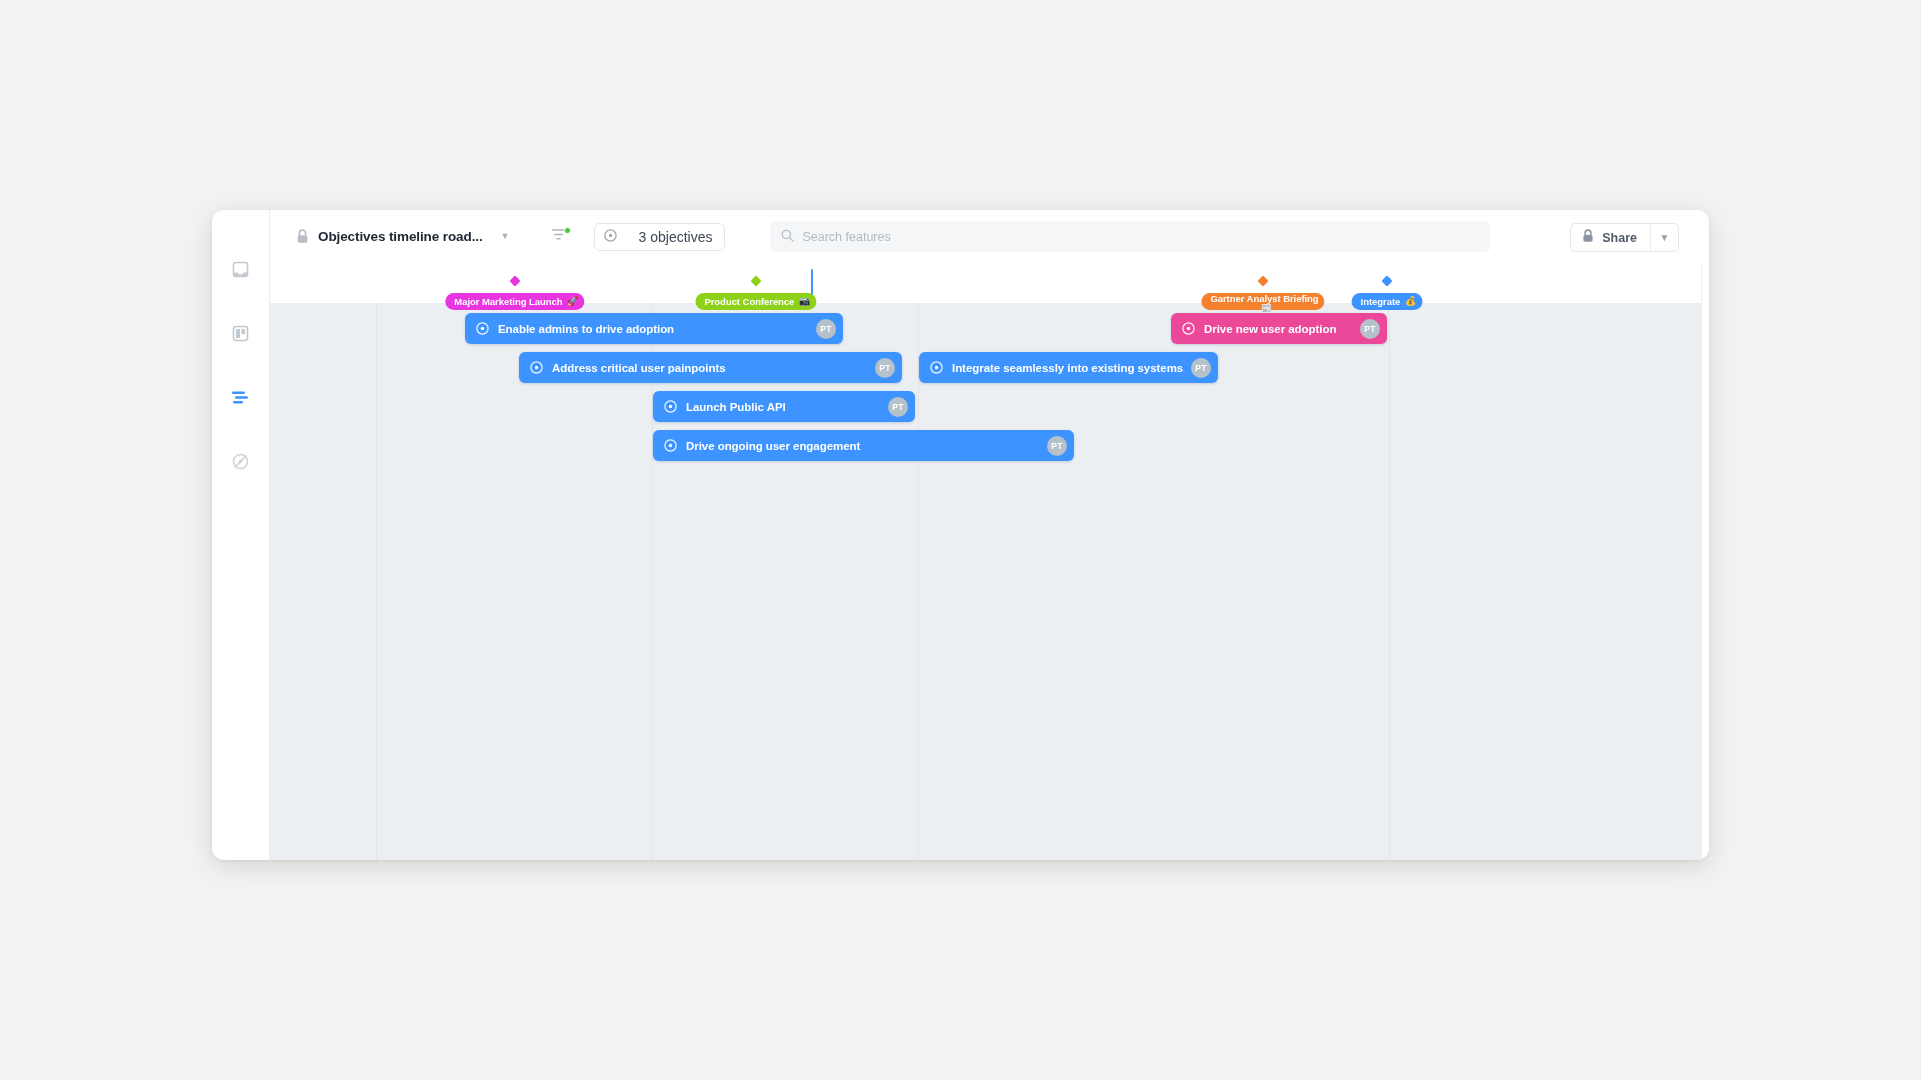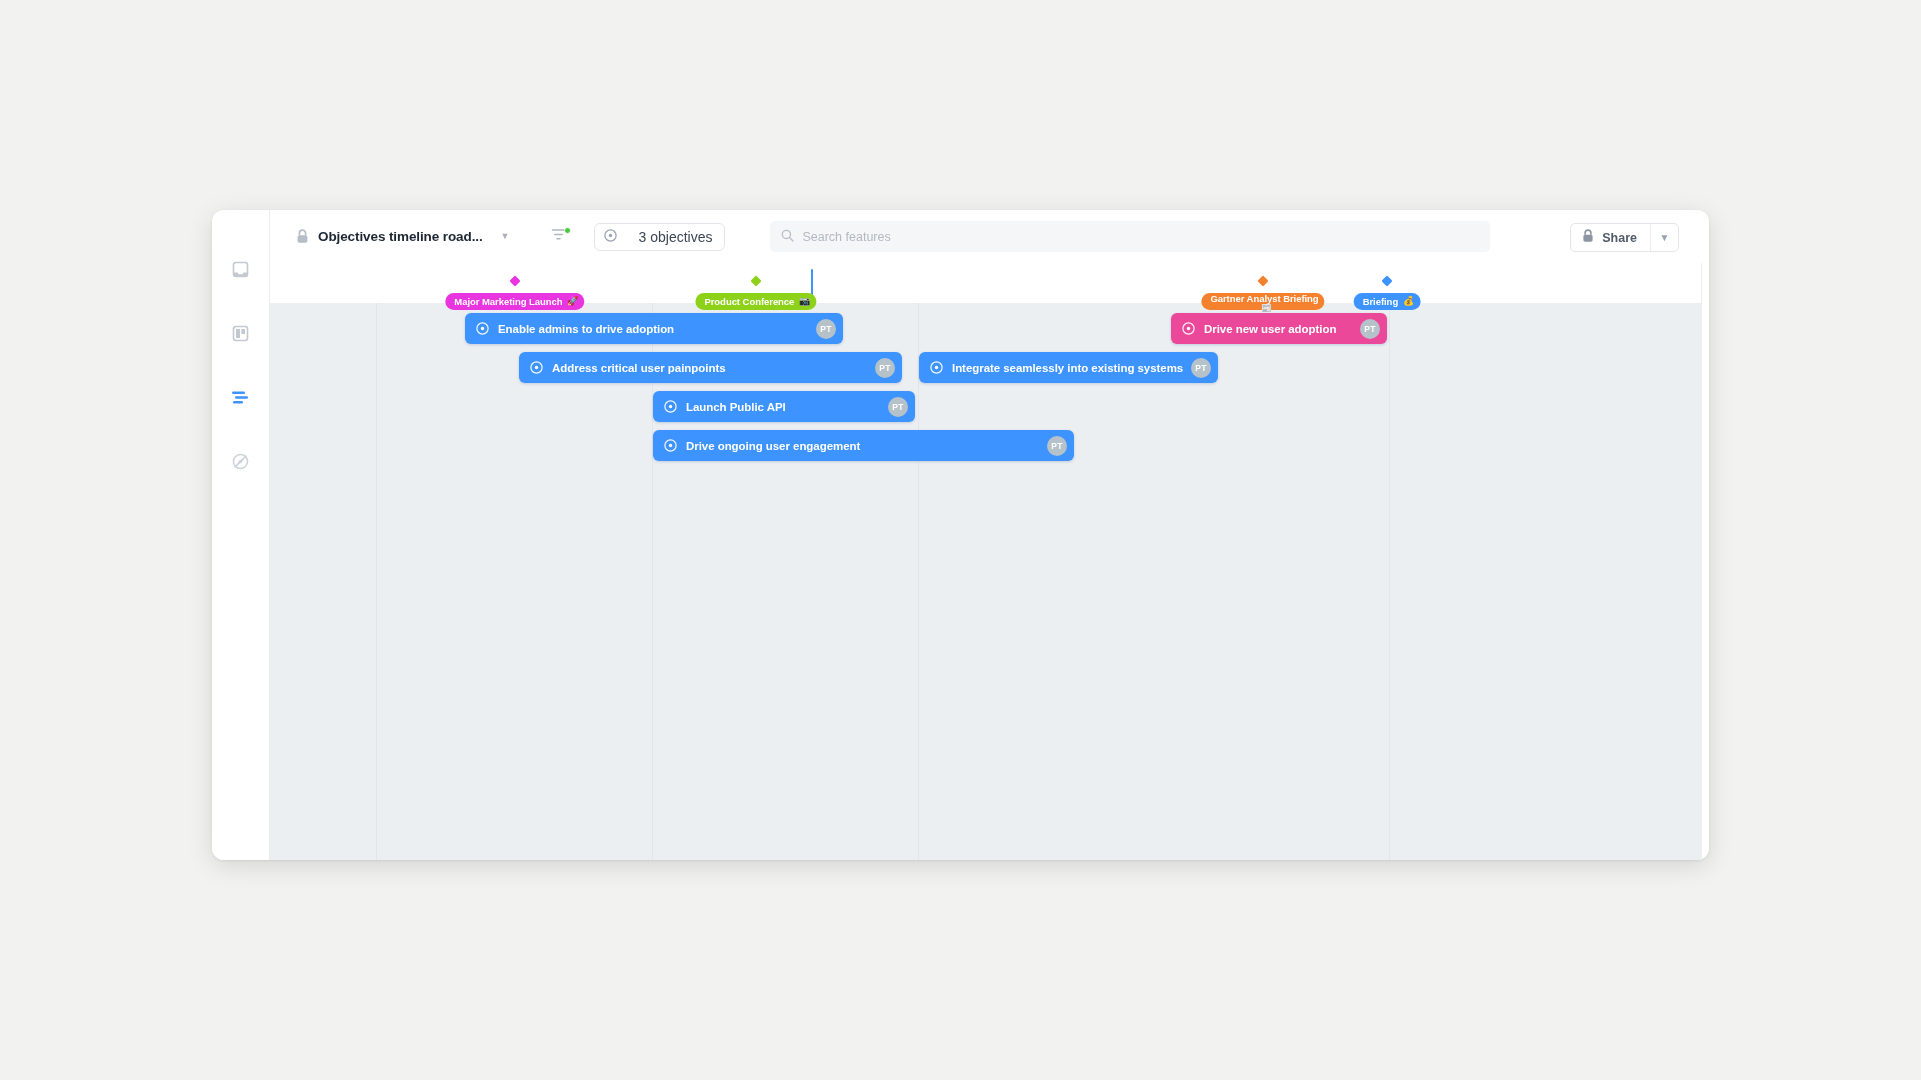--- a/index.html
+++ b/index.html
@@ -443,7 +443,7 @@
           <div class="milestone" style="left: 1117px; top: 14px;">
             <div class="ms-diamond" style="background: rgb(61, 147, 255);"></div>
             <div class="ms-pill" style="background: rgb(61, 147, 255);">
-              <span class="ms-text">Briefing</span>
+              <span class="ms-text">Integrate</span>
               <span class="ms-emoji">💰</span>
             </div>
           </div>

